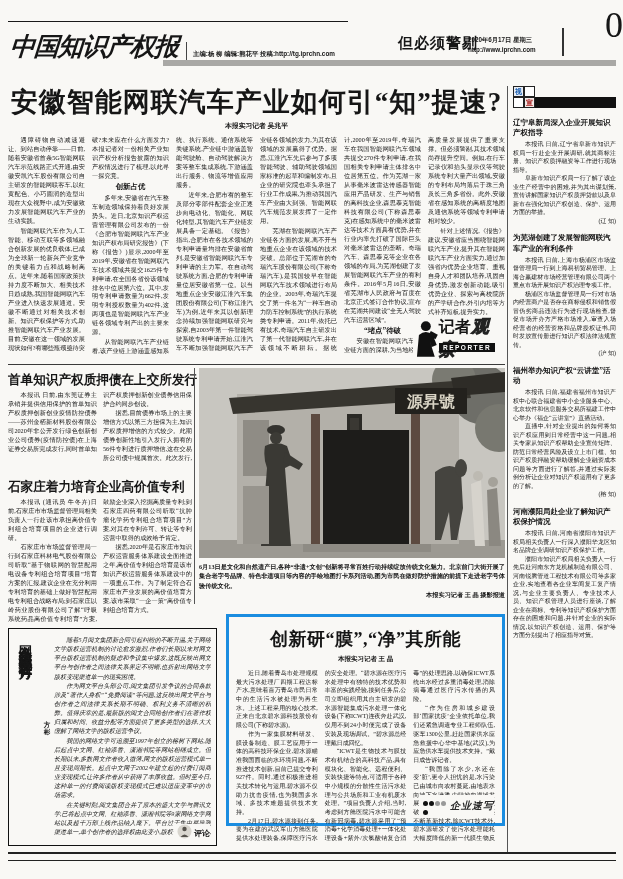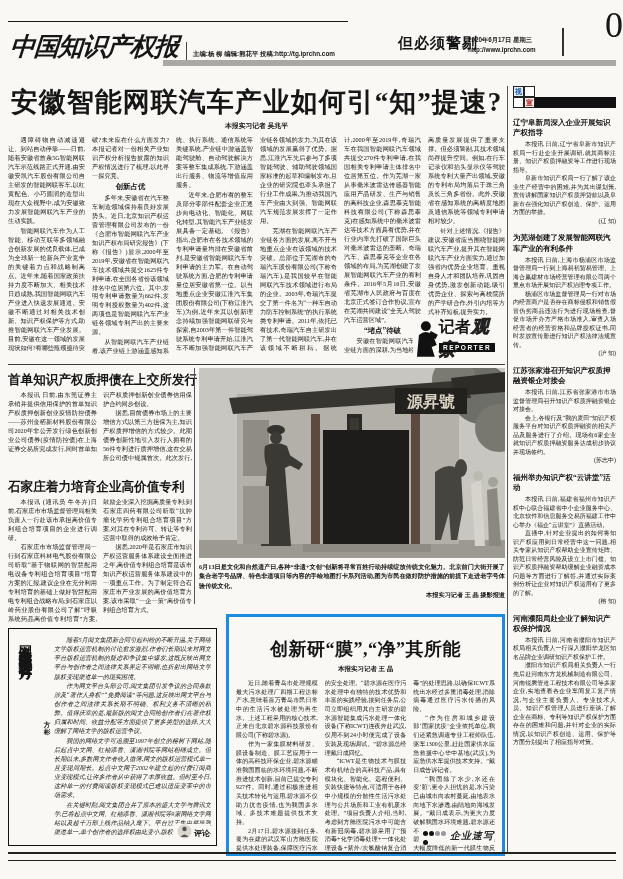--- a/index.html
+++ b/index.html
@@ -242,12 +242,6 @@
         <p class="by">(沪 知)</p>
       </div>
         <div class="brief">
-        <div class="brief-title">江苏张家港召开知识产权质押融资银企对接会</div>
-        <p>本报讯 日前,江苏省张家港市市场监督管理局召开知识产权质押融资银企对接会。</p>
-        <p>会上,各银行及“我的麦田”知识产权服务平台对知识产权质押融资的相关产品及服务进行了介绍。现场有6家企业就知识产权质押融资服务达成初步协议并现场签约。</p>
-        <p class="by">(苏志中)</p>
-      </div>
-        <div class="brief">
         <div class="brief-title">福州举办知识产权“云讲堂”活动</div>
         <p>本报讯 日前,福建省福州市知识产权中心联合福建省中小企业服务中心、北京软件和信息服务交易所福建工作中心举办《福企“云讲堂”》直播活动。</p>
         <p>直播中,针对企业提出的如何将知识产权应用到日常经营中这一问题,相关专家从知识产权帮助企业宣传矩阵、防范日常经营风险及设立上市门槛、知识产权质押融资帮助缓解企业融资成本问题等方面进行了解答,并通过实际案例分析让企业对知识产权运用有了更多的了解。</p>

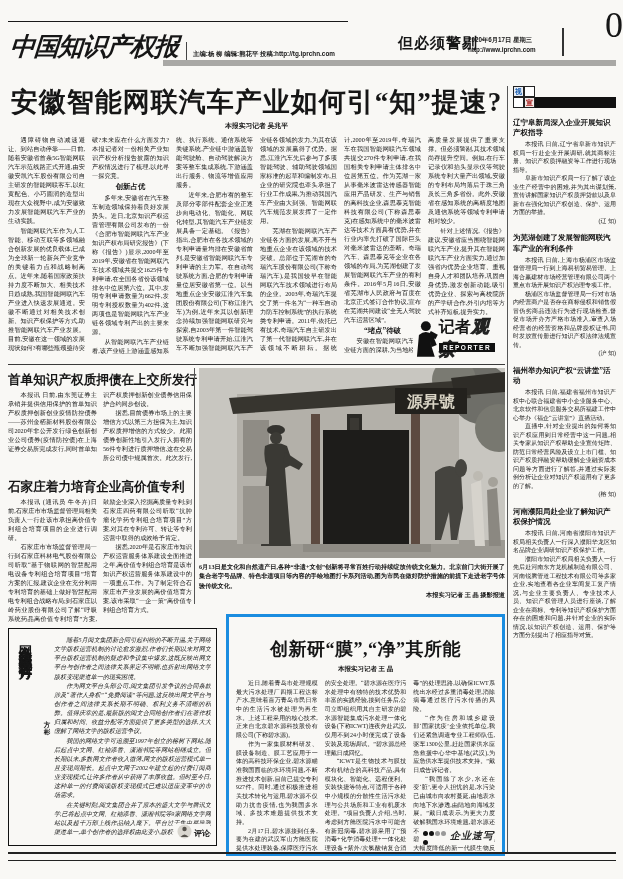--- a/index.html
+++ b/index.html
@@ -49,7 +49,7 @@
   .comm-icon{position:absolute;right:6px;bottom:6px;display:flex;align-items:flex-end;background:#f9f8f5;padding-left:3px;}
   .comm-icon .lbl{font-size:8px;font-weight:900;margin-left:2px;}
   
-  .feat{left:226px;top:614px;width:279px;height:242px;border:3px solid #1b8de0;box-sizing:border-box;padding:16px 7px;background:#f9f8f5;}
+  .feat{left:226px;top:614px;width:279px;height:212px;border:3px solid #1b8de0;box-sizing:border-box;padding:6px 7px;background:#f9f8f5;}
   .feat-title{text-align:center;font-size:18px;font-weight:900;letter-spacing:0.5px;margin-top:4px;white-space:nowrap;}
   .feat-byline{text-align:center;font-size:6.5px;font-weight:bold;margin:4px 0 5px 0;}
   .feat-body{column-count:3;column-gap:7px;height:175px;overflow:hidden;font-size:6px;line-height:1.45;}

